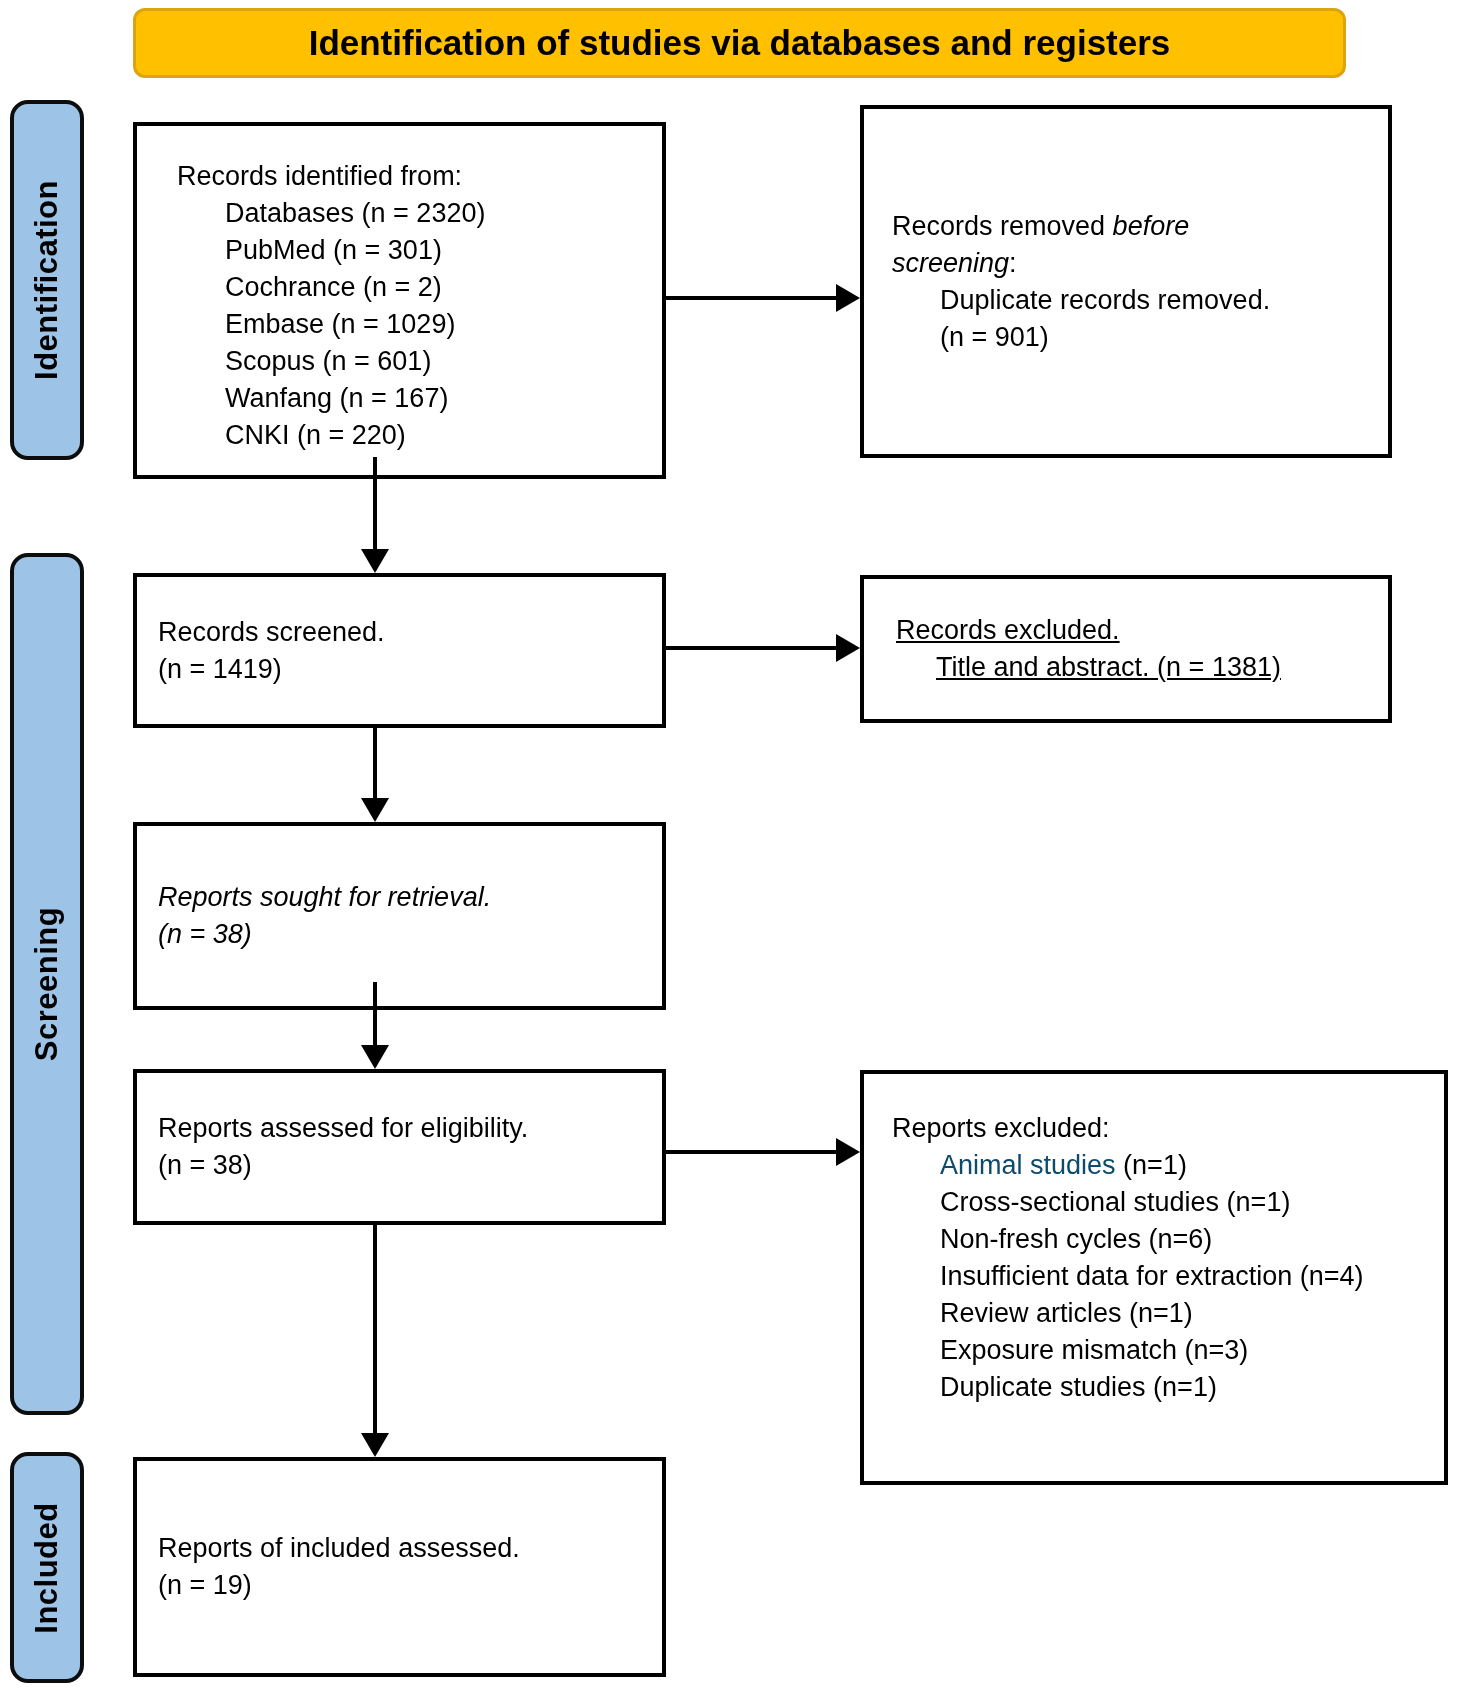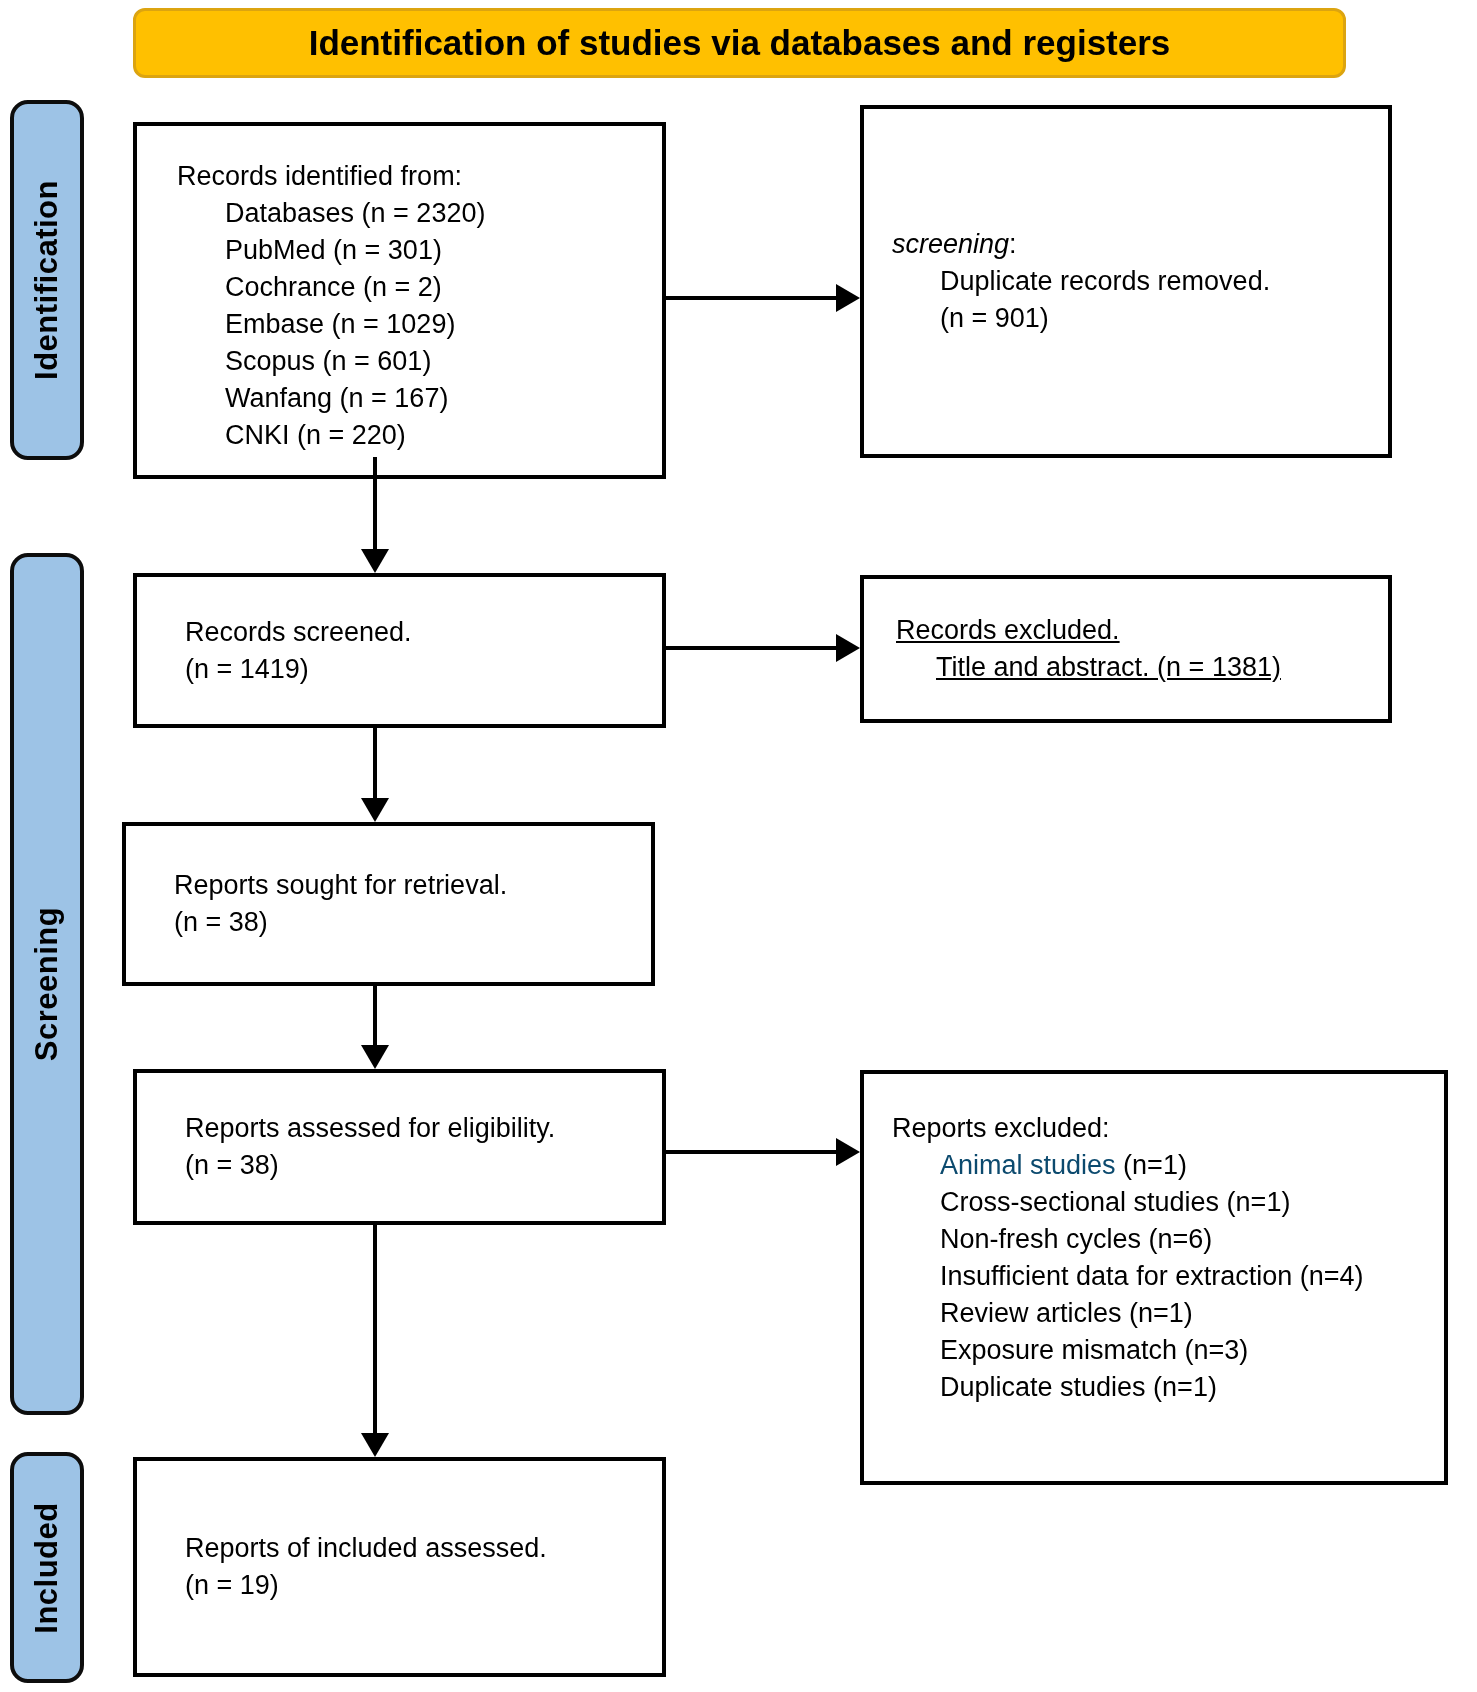--- a/index.html
+++ b/index.html
@@ -96,6 +96,10 @@
 
   <div class="box center-v" style="left:860px; top:105px; width:532px; height:353px; padding-left:28px;">
     <div>
+      <span>Records removed</span>
+      <i>before</i>
+    </div>
+    <div>
       <i>screening</i><span>:</span>
     </div>
     <div class="indent">Duplicate records removed.</div>

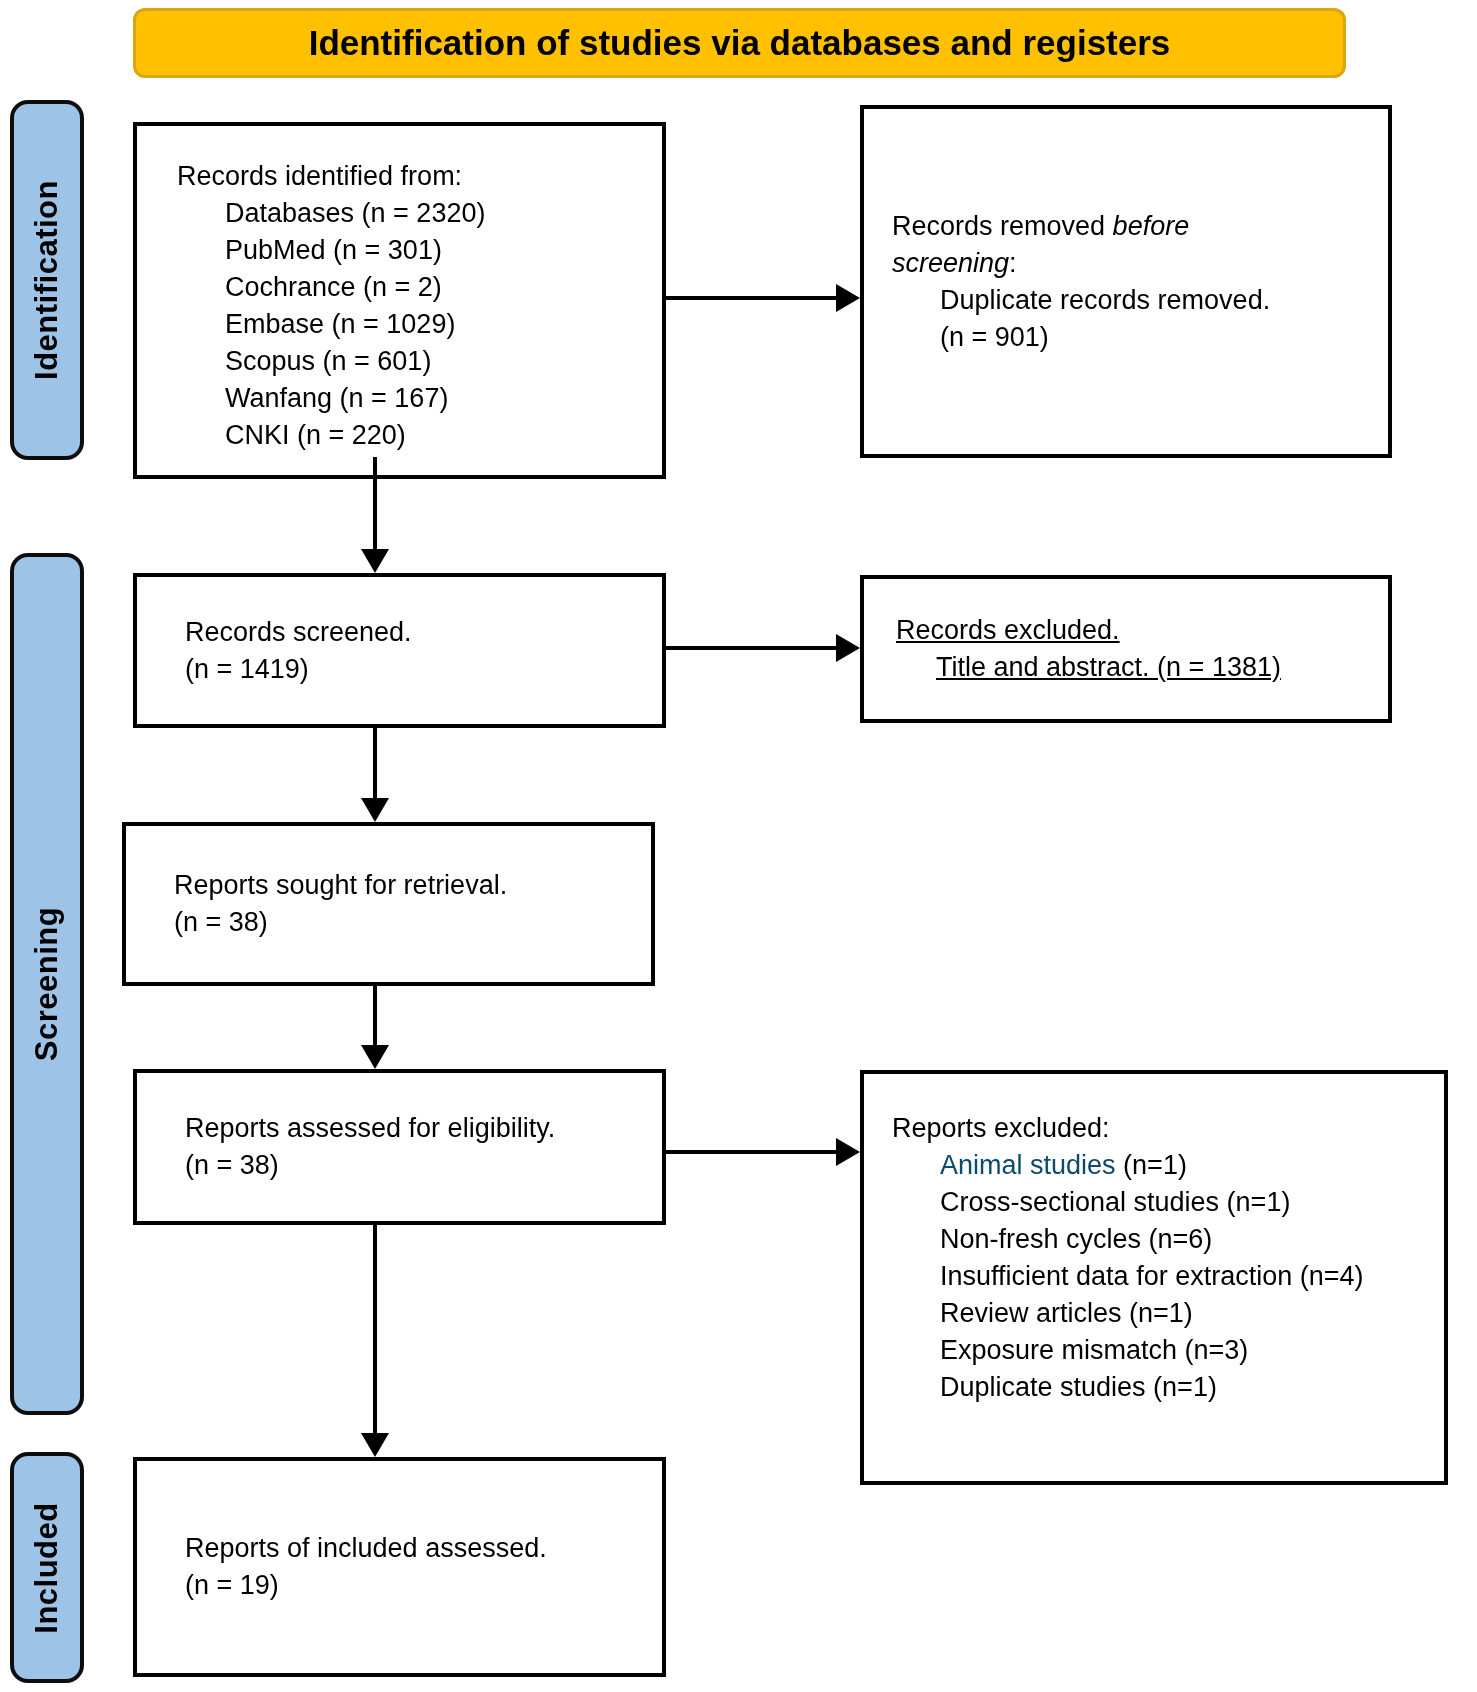--- a/index.html
+++ b/index.html
@@ -45,7 +45,7 @@
     line-height: 37px;
   }
   .pad-top { padding: 32px 18px 1px 40px; margin-top: 22px; }
-  .center-v { display: flex; flex-direction: column; justify-content: center; padding-left: 48px; padding-right: 14px; }
+  .center-v { display: flex; flex-direction: column; justify-content: center; padding-left: 21px; padding-right: 14px; }
   .indent { padding-left: 48px; }
   .indent-sm { padding-left: 40px; }
   .muted { color: #0c4a6e; }

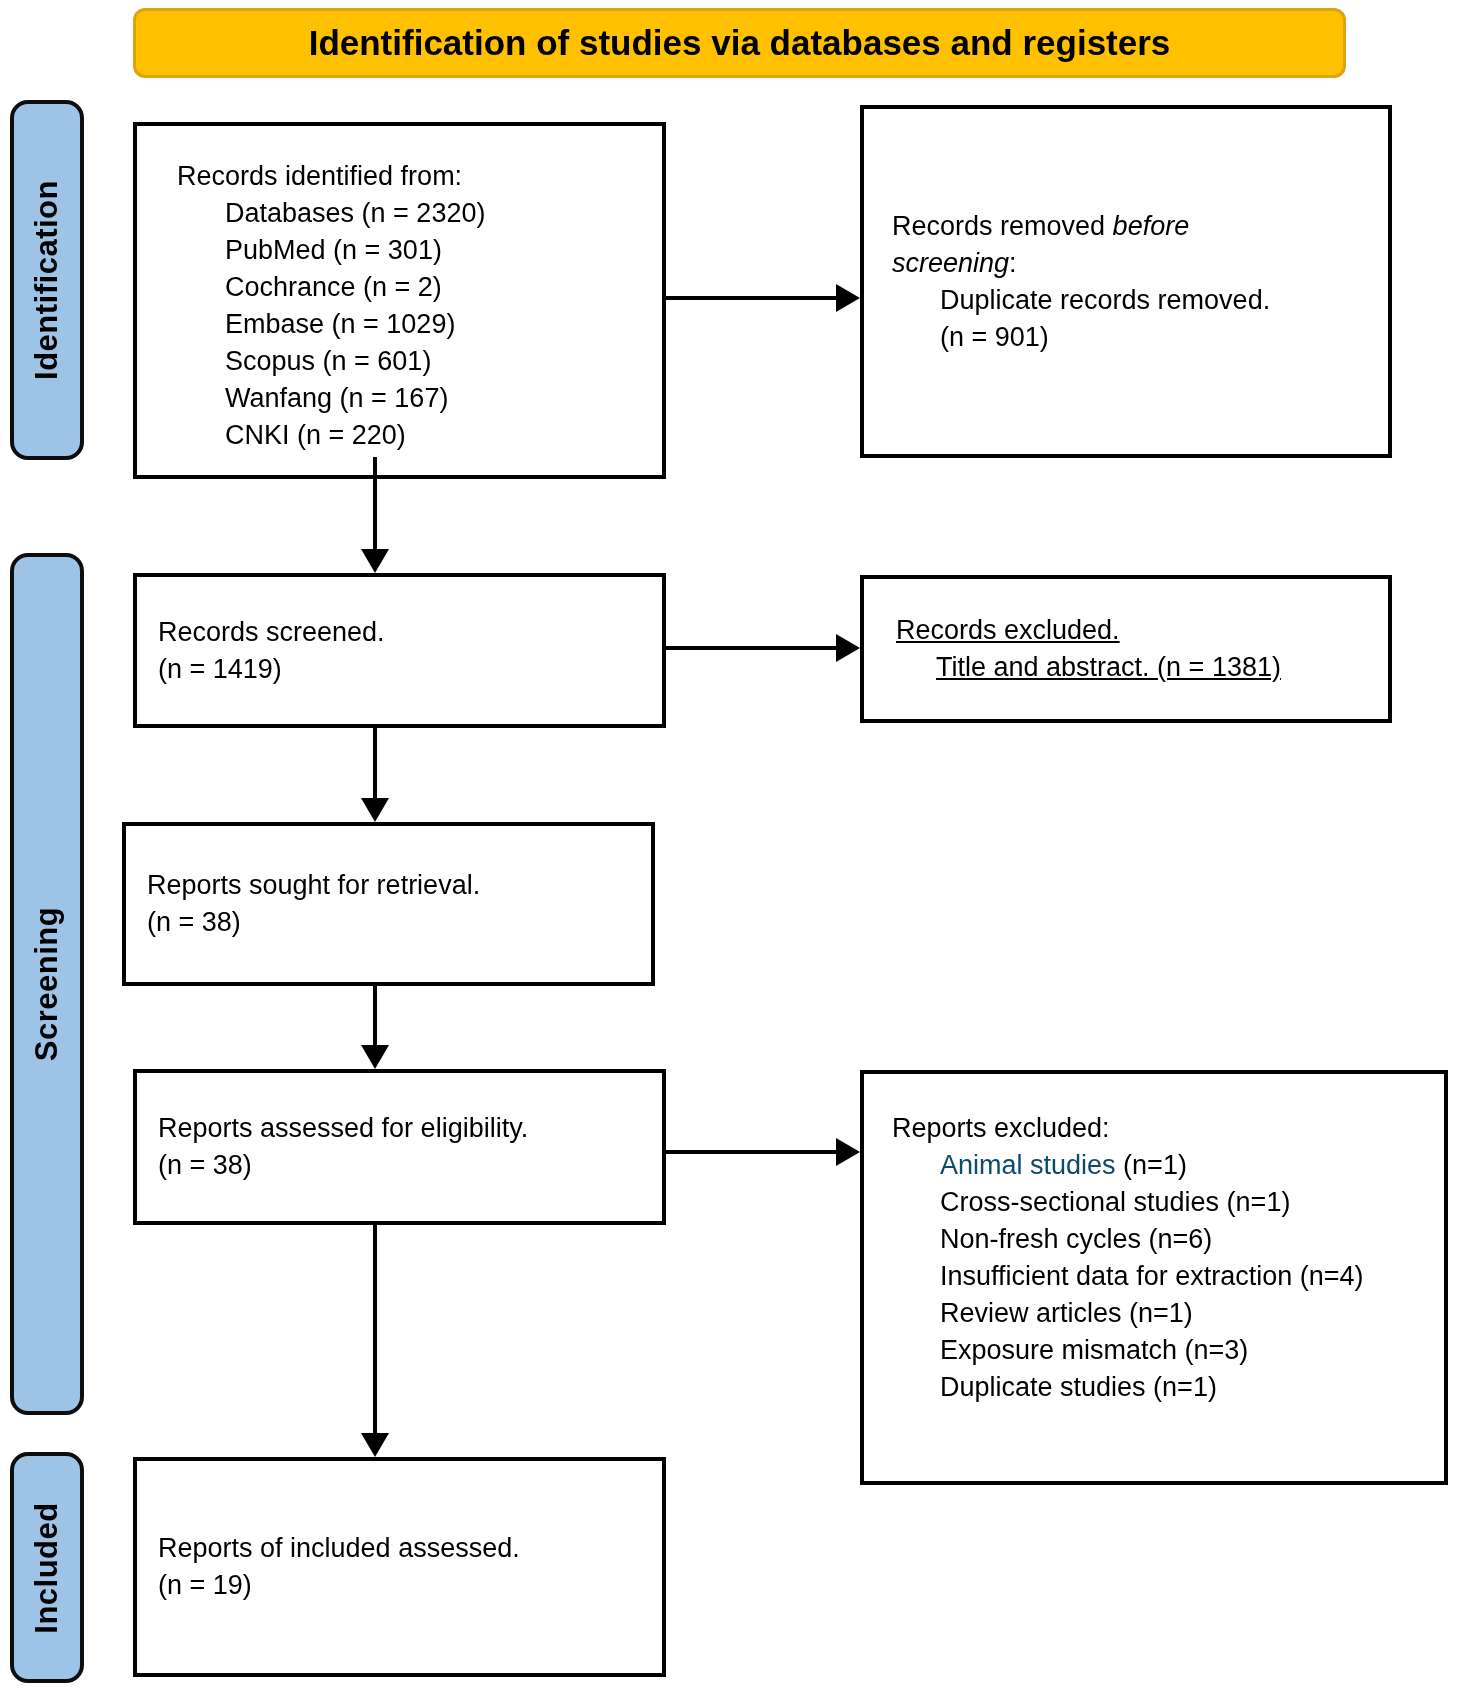--- a/index.html
+++ b/index.html
@@ -116,7 +116,7 @@
     <div class="indent-sm">Title and abstract. (n = 1381)</div>
   </div>
 
-  <div class="box center-v" style="left:122px; top:822px; width:533px; height:164px;">
+  <div class="box center-v" style="left:133px; top:822px; width:533px; height:188px;font-style:italic;">
     <div>Reports sought for retrieval.</div>
     <div>(n = 38)</div>
   </div>

